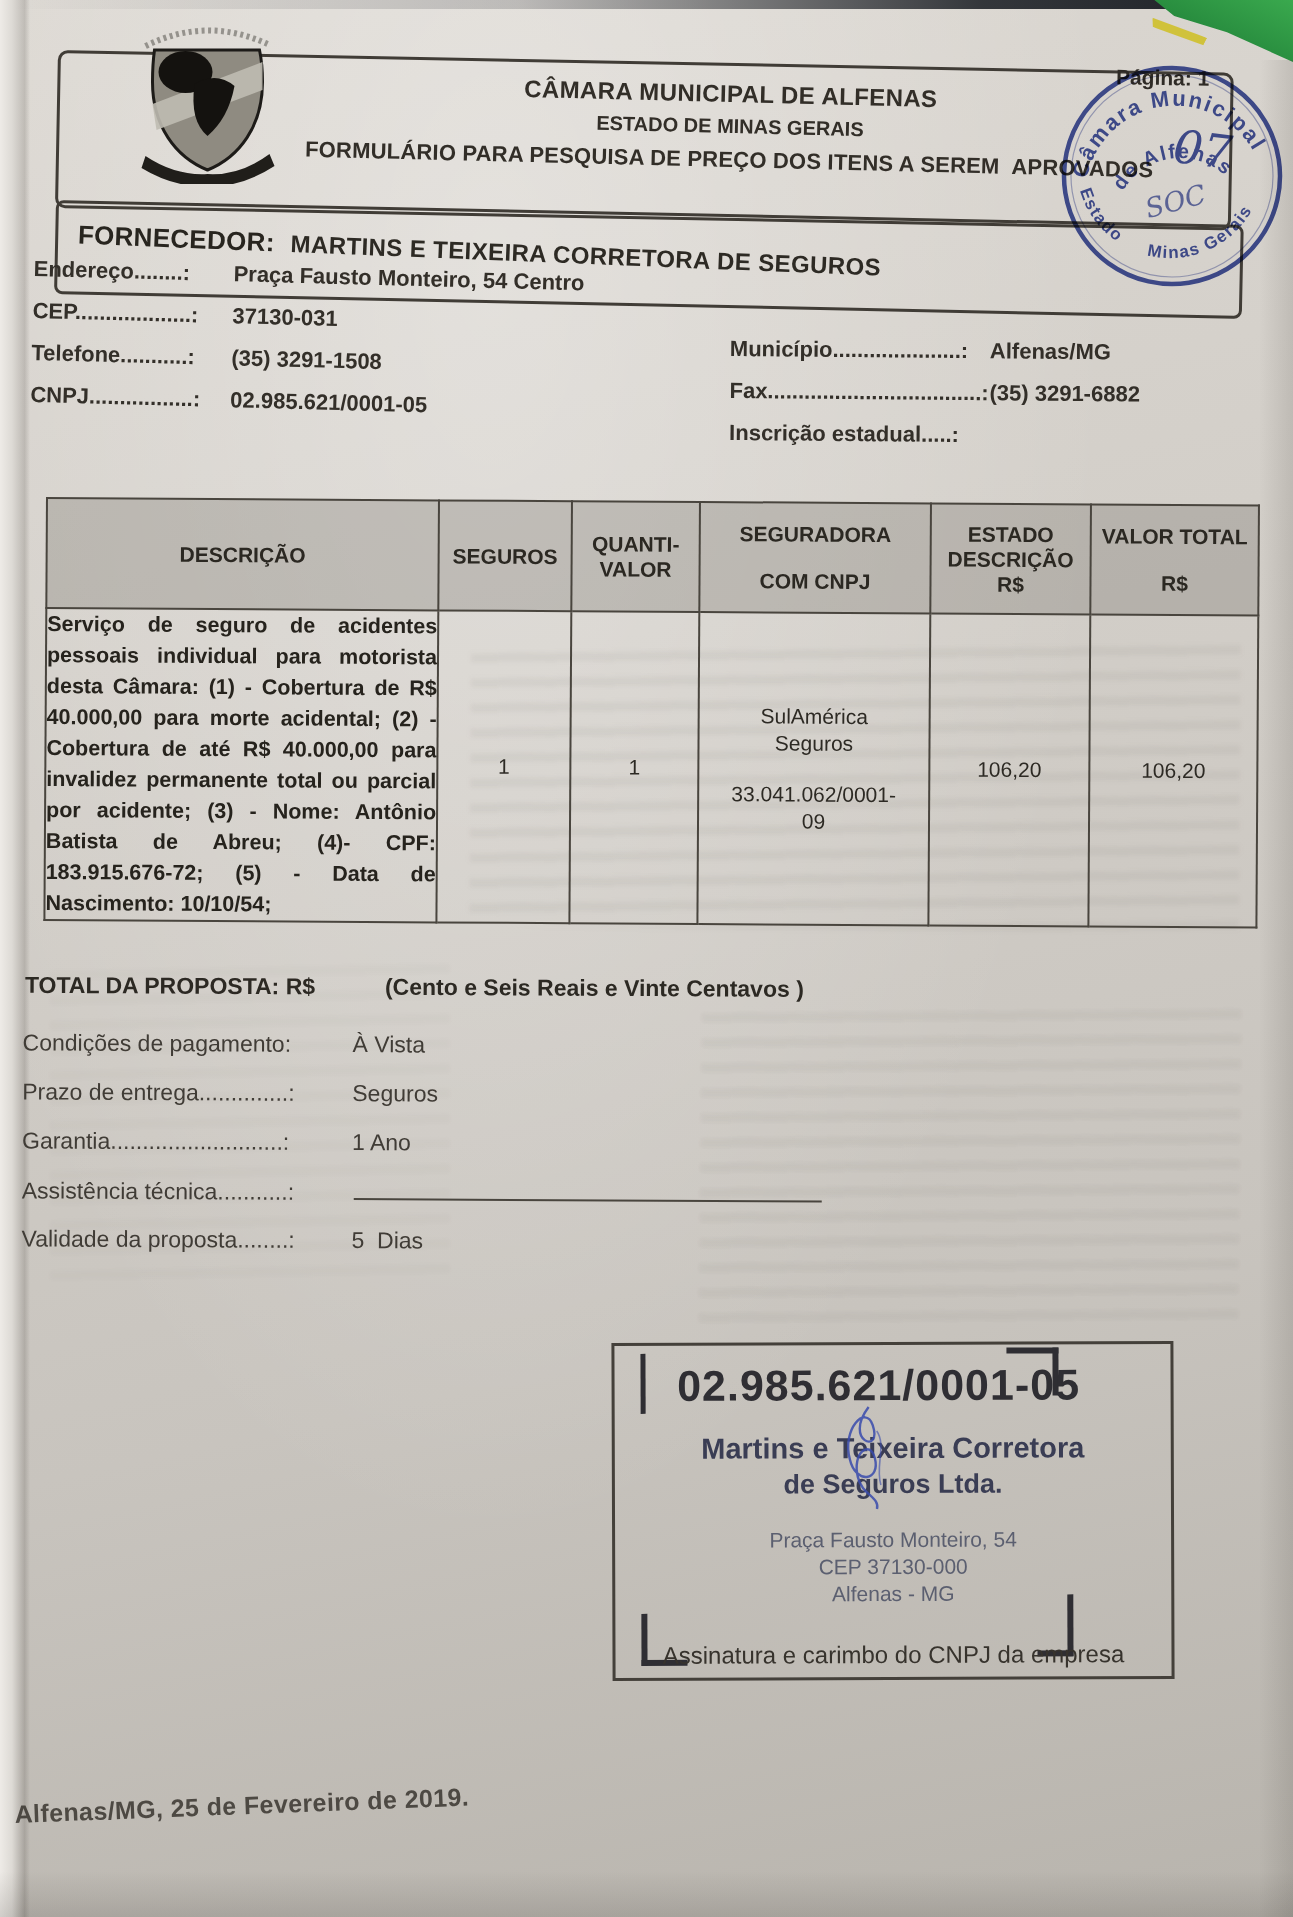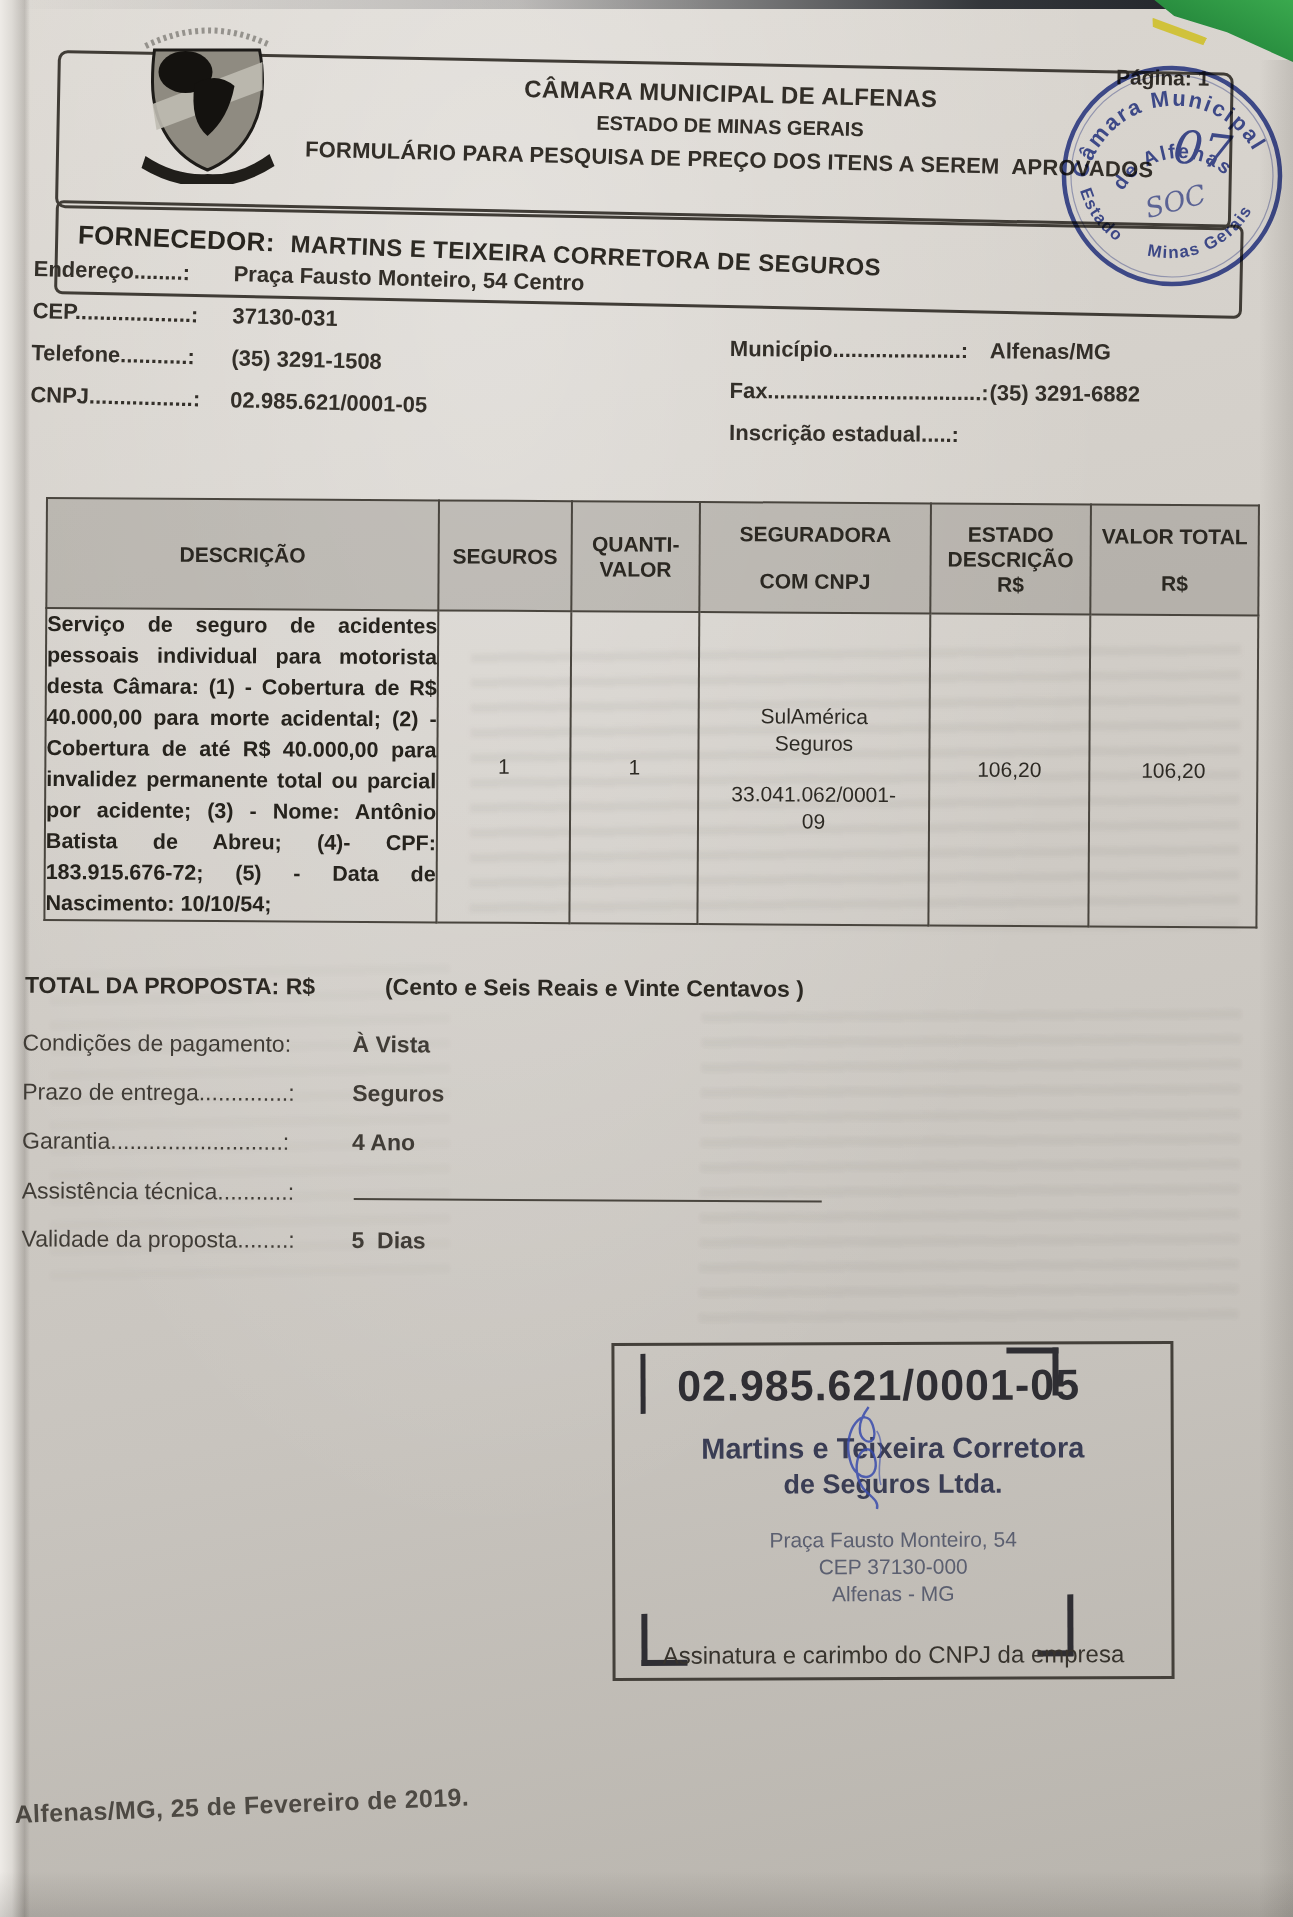--- a/index.html
+++ b/index.html
@@ -80,7 +80,7 @@
     font-size:23px;color:#403c36;}
   .conditions .crow{height:49px;white-space:nowrap;}
   .conditions .clbl{display:inline-block;min-width:330px;}
-  .conditions .cval{white-space:pre-wrap;font-weight:bold;}
+  .conditions .cval{white-space:pre-wrap;}
   .sig-line{display:inline-block;width:468px;border-bottom:2.5px solid #49453e;height:20px;
     margin-left:2px;vertical-align:baseline;}
   

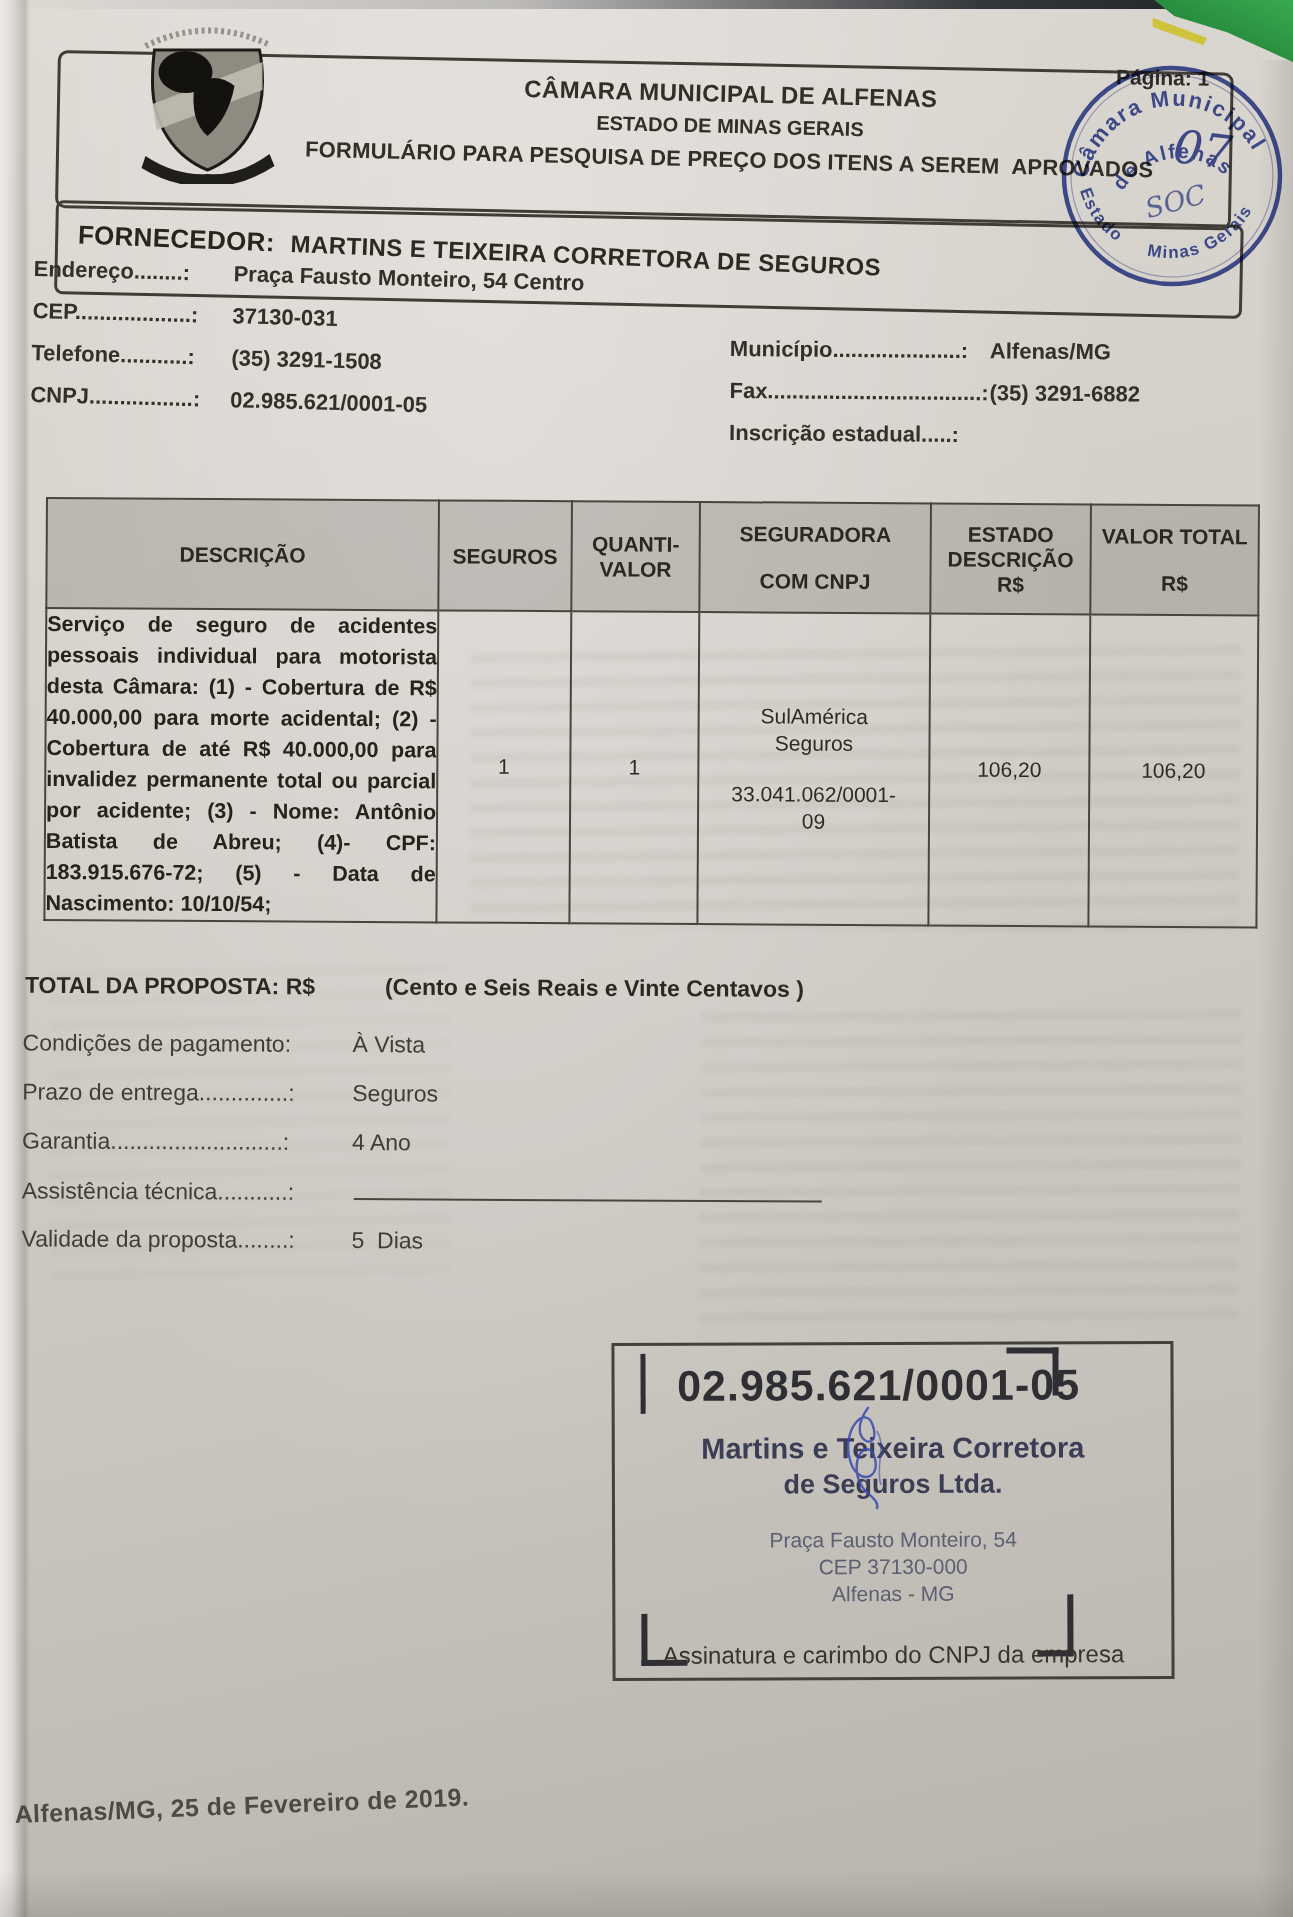--- a/index.html
+++ b/index.html
@@ -218,7 +218,7 @@
   <div class="crow">
     <span class="clbl">Prazo de entrega..............:</span><span class="cval">Seguros</span></div>
   <div class="crow">
-    <span class="clbl">Garantia...........................:</span><span class="cval">4 Ano</span></div>
+    <span class="clbl">Garantia...........................:</span><span class="cval">1 Ano</span></div>
   <div class="crow">
     <span class="clbl">Assistência técnica...........:</span><span class="cval"></span><span class="sig-line"></span></div>
   <div class="crow">

